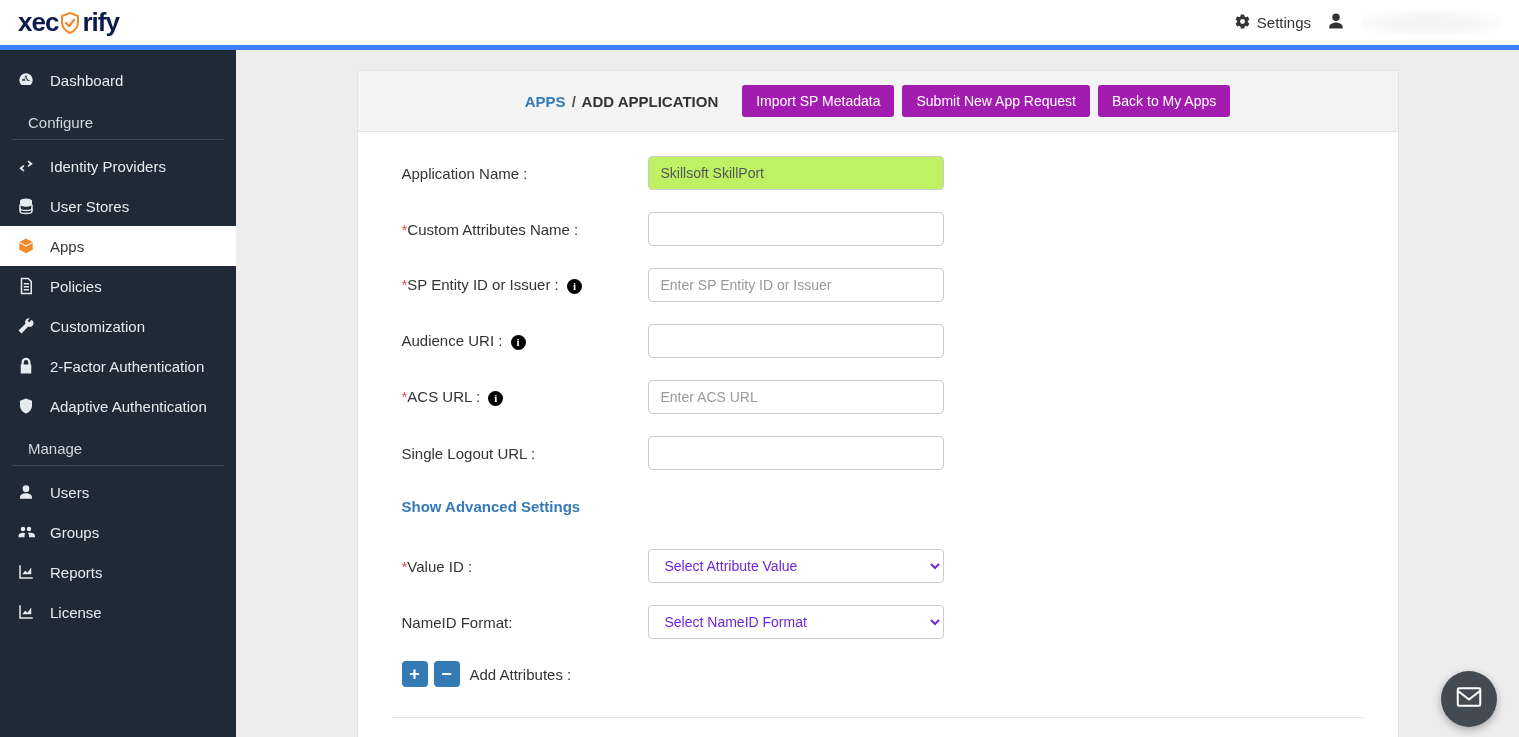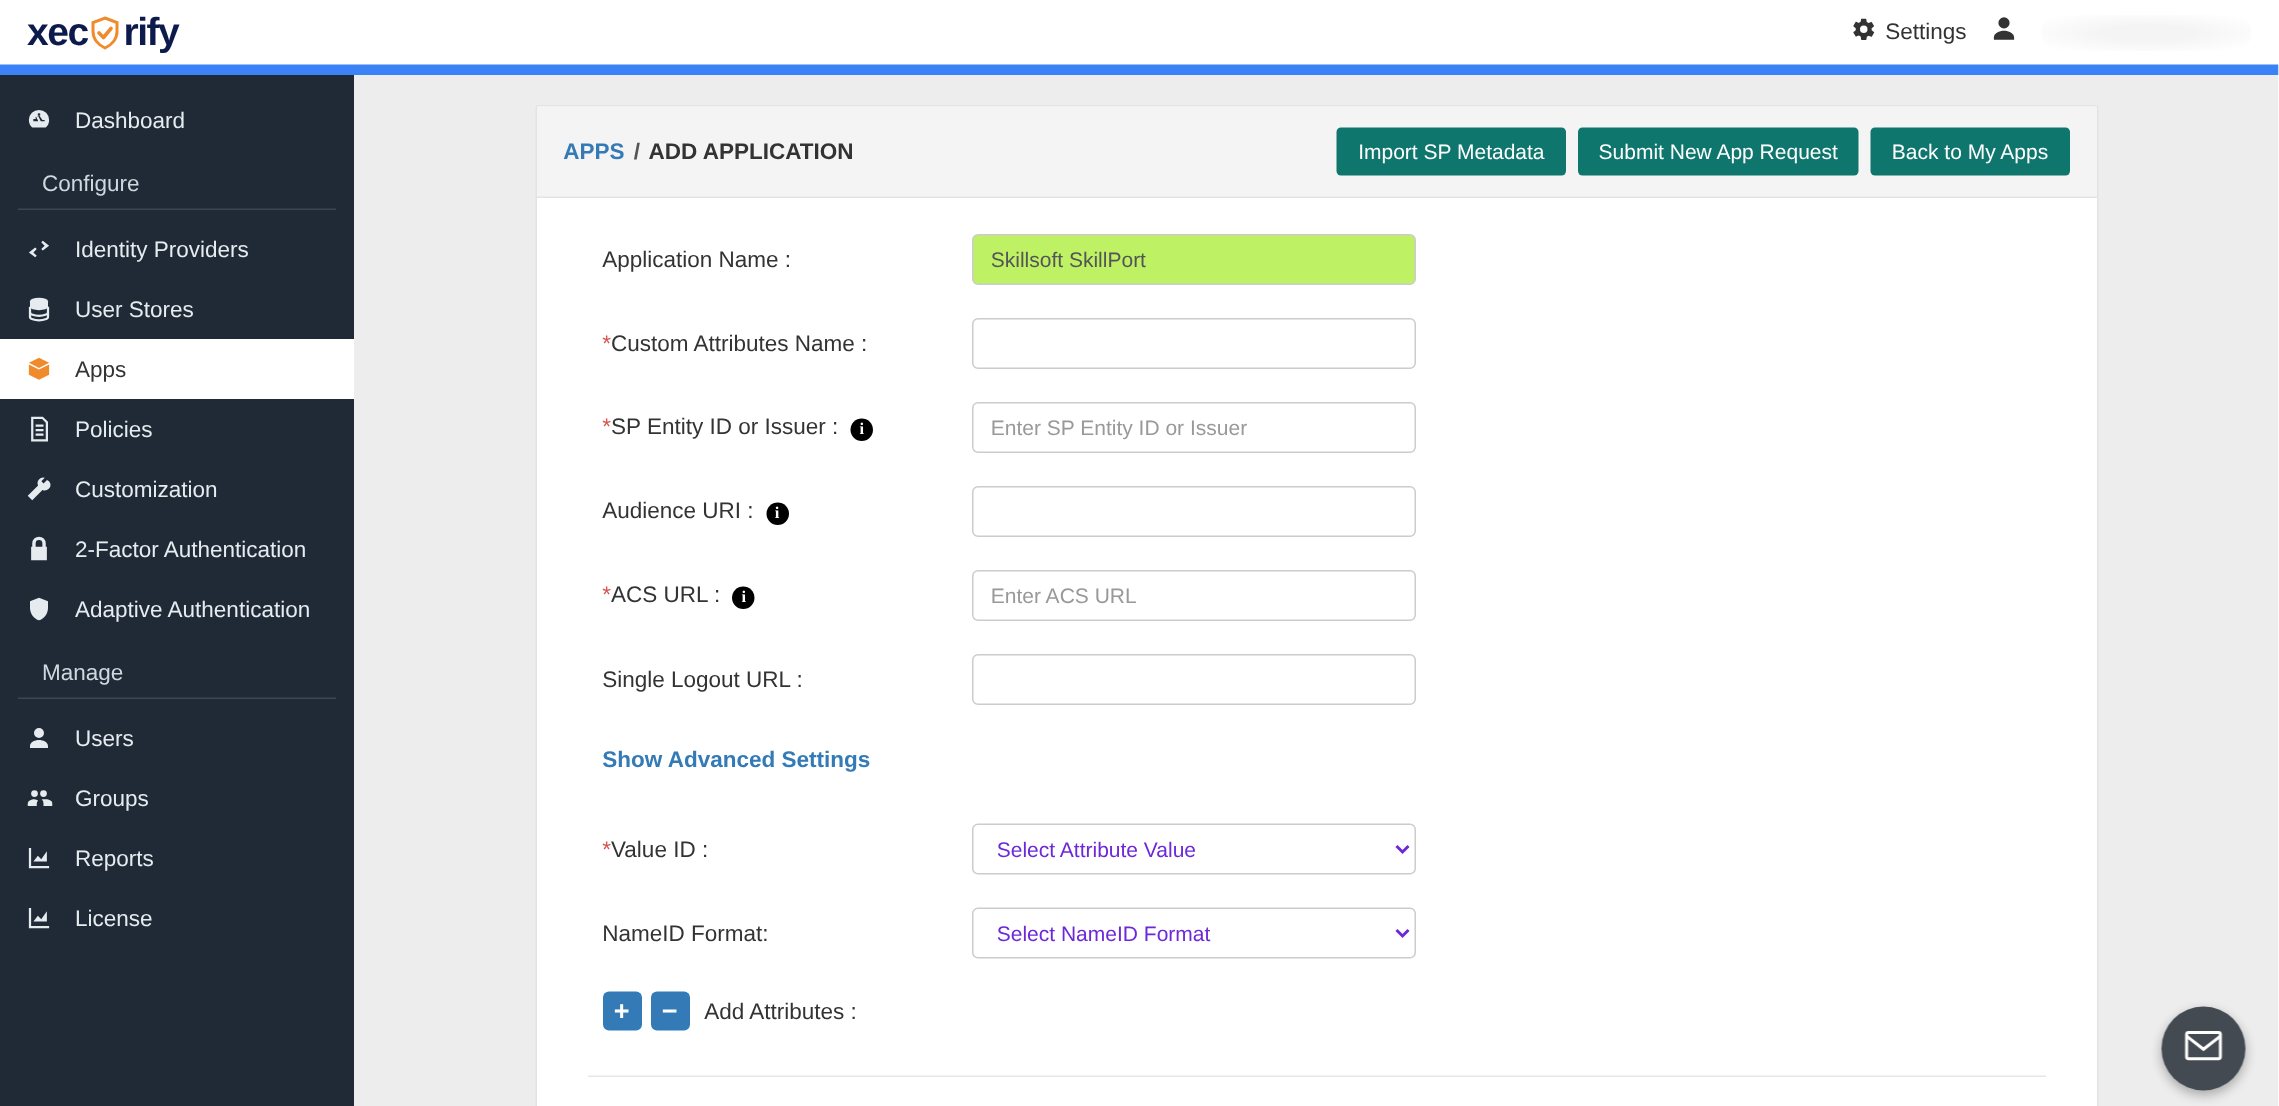--- a/index.html
+++ b/index.html
@@ -12,7 +12,7 @@
   .topbar {
     height: 50px;
     background: #ffffff;
-    border-bottom: 7px solid #3b82f6;
+    border-bottom: 5px solid #3b82f6;
     display: flex;
     align-items: center;
     justify-content: space-between;

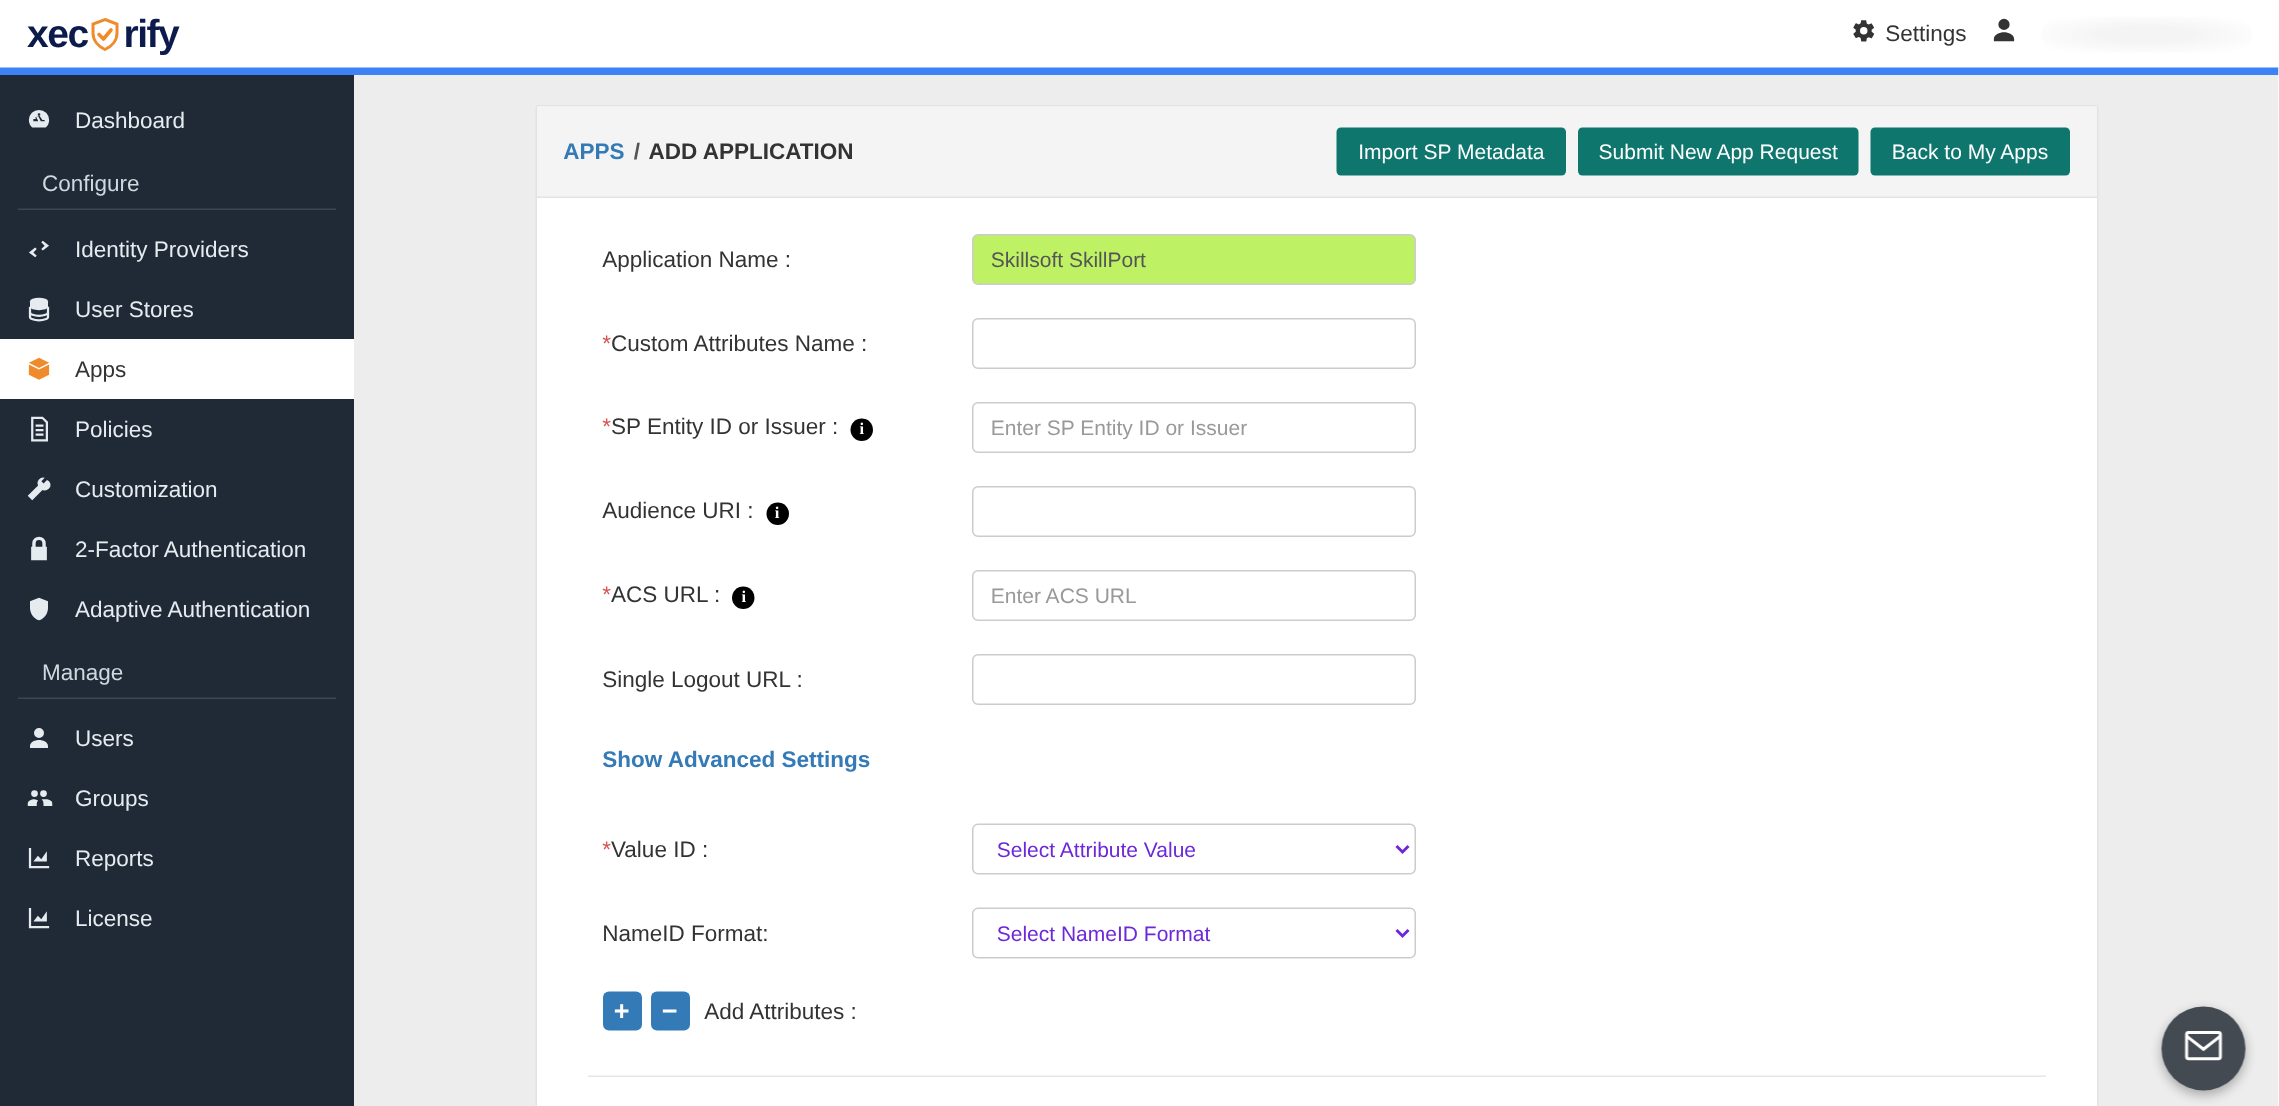--- a/index.html
+++ b/index.html
@@ -110,7 +110,7 @@
     padding: 14px 18px;
     display: flex;
     align-items: center;
-    justify-content: space-between;
+    justify-content: center;
     gap: 24px;
   }
   .breadcrumb {

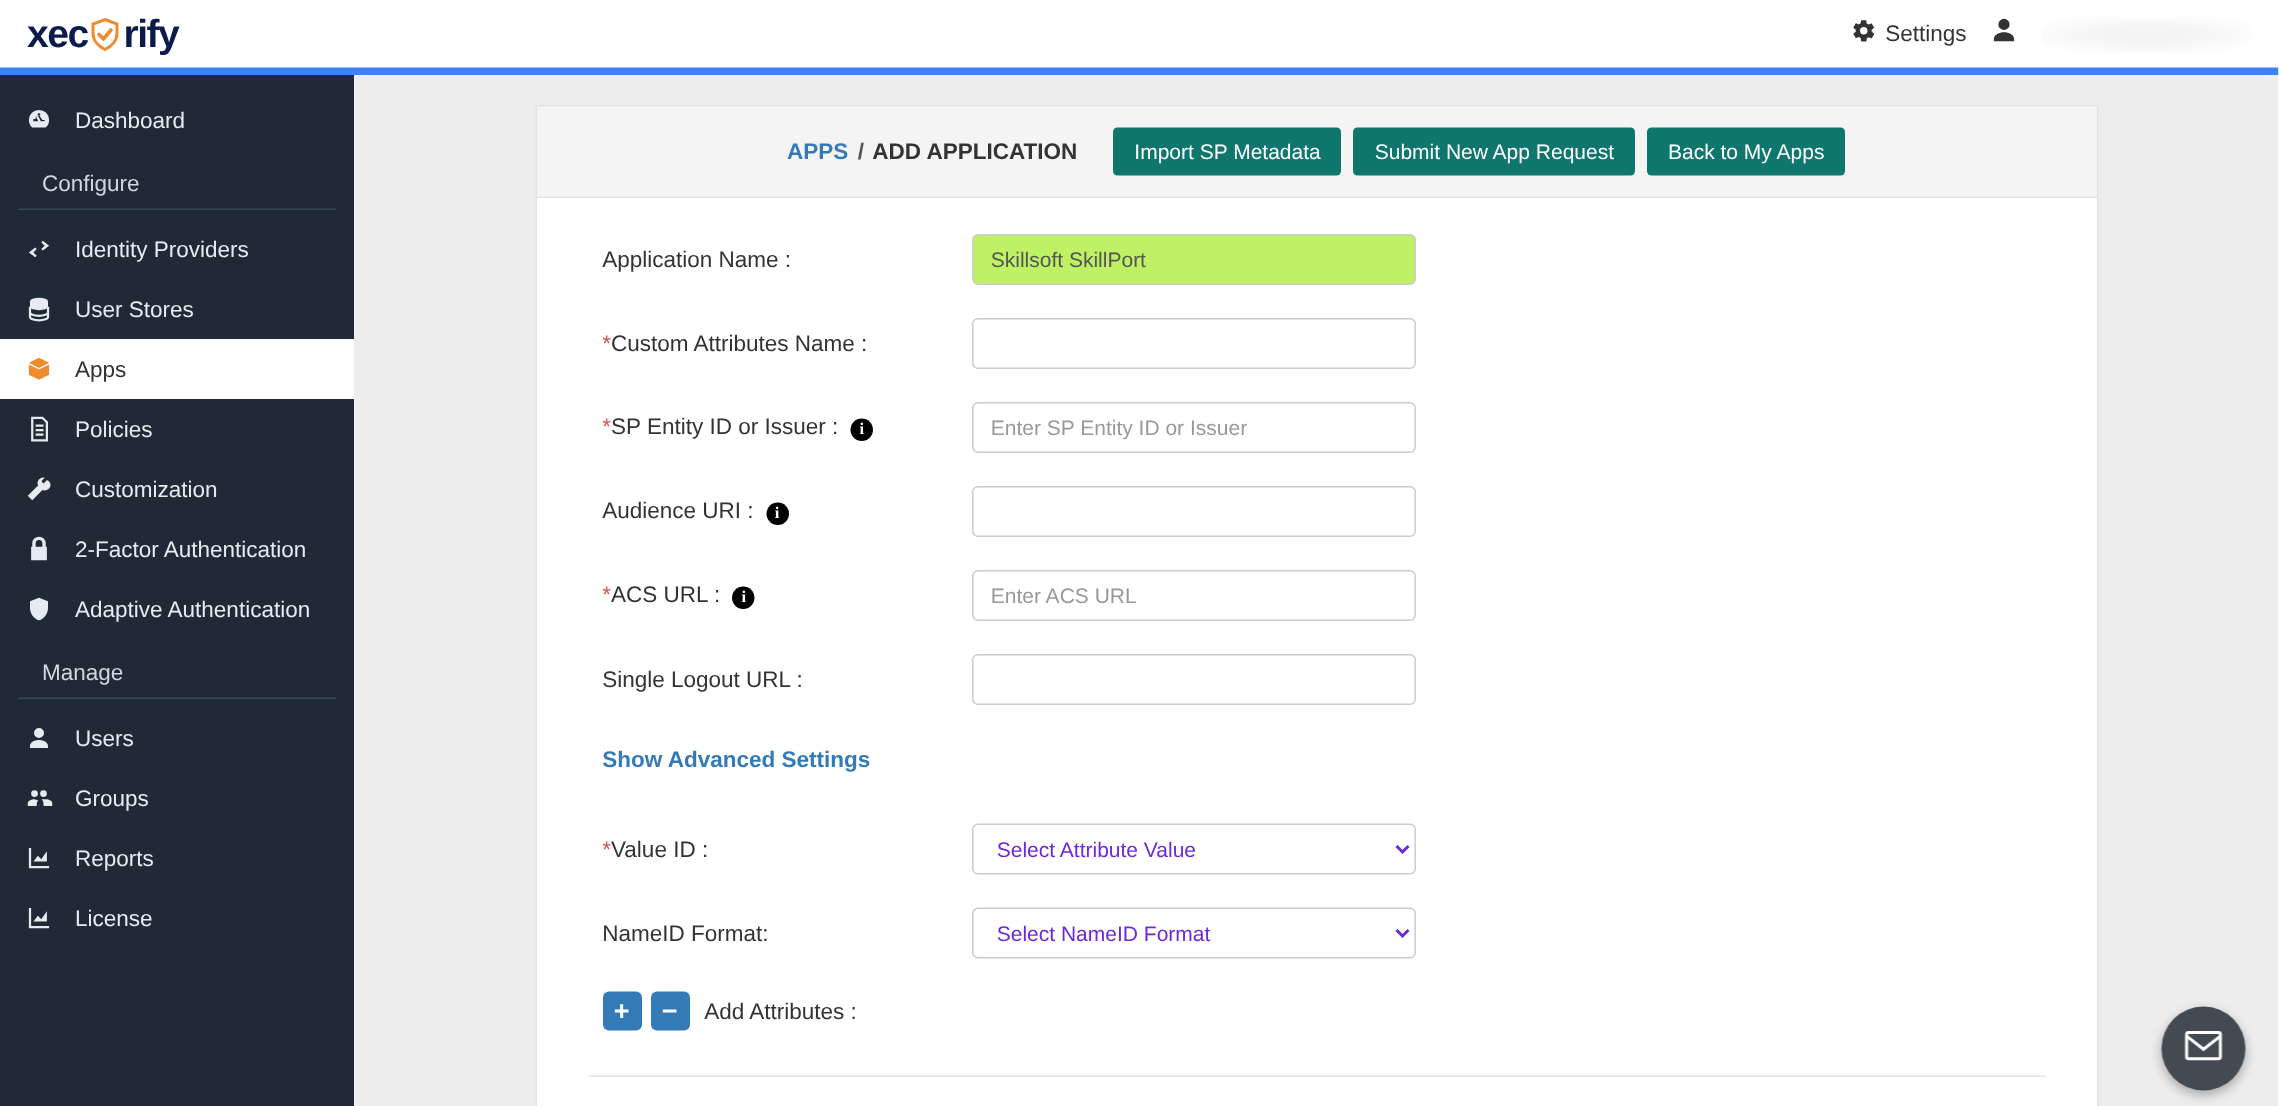--- a/index.html
+++ b/index.html
@@ -122,7 +122,7 @@
   .breadcrumb .sep { color: #555; padding: 0 2px; }
   .hdr-buttons { display: flex; gap: 8px; }
   .btn {
-    background: #0f766e;
+    background: #a21caf;
     color: #fff;
     border: none;
     border-radius: 3px;

